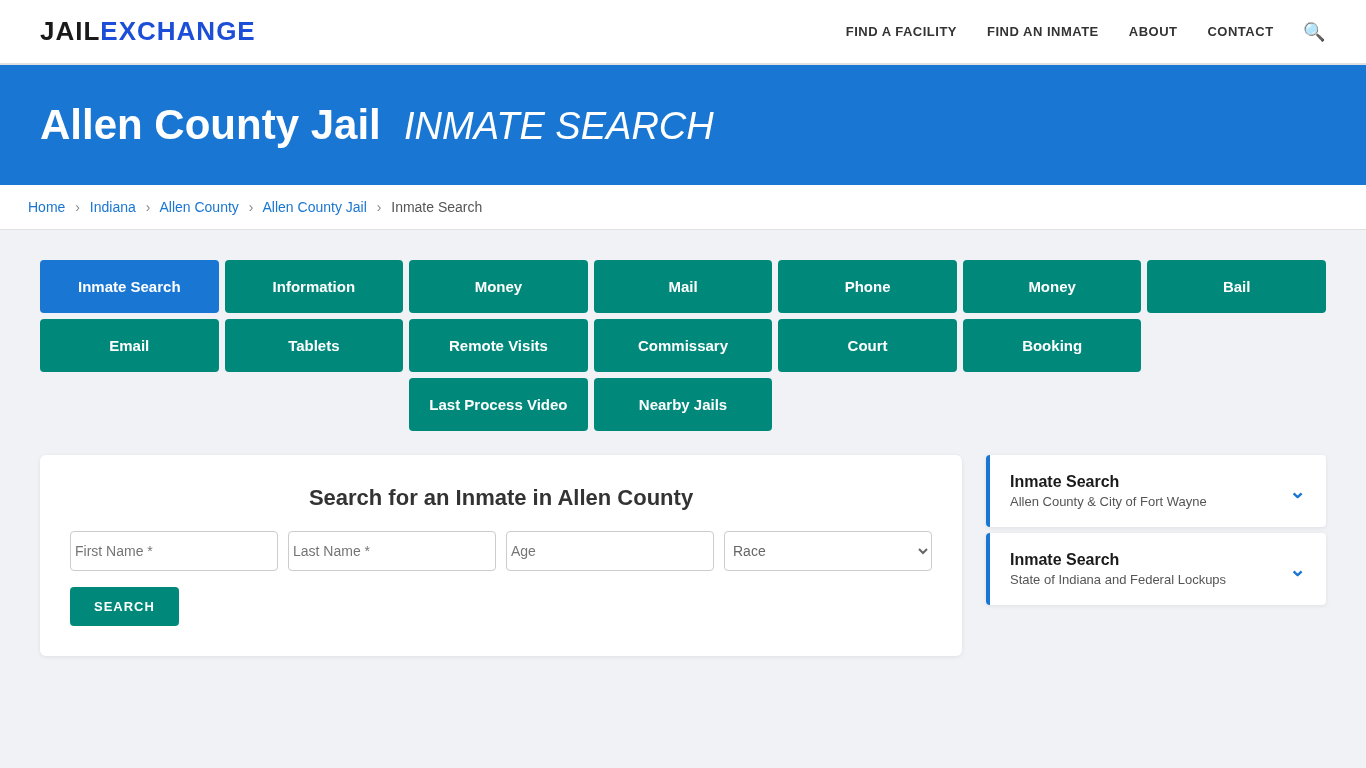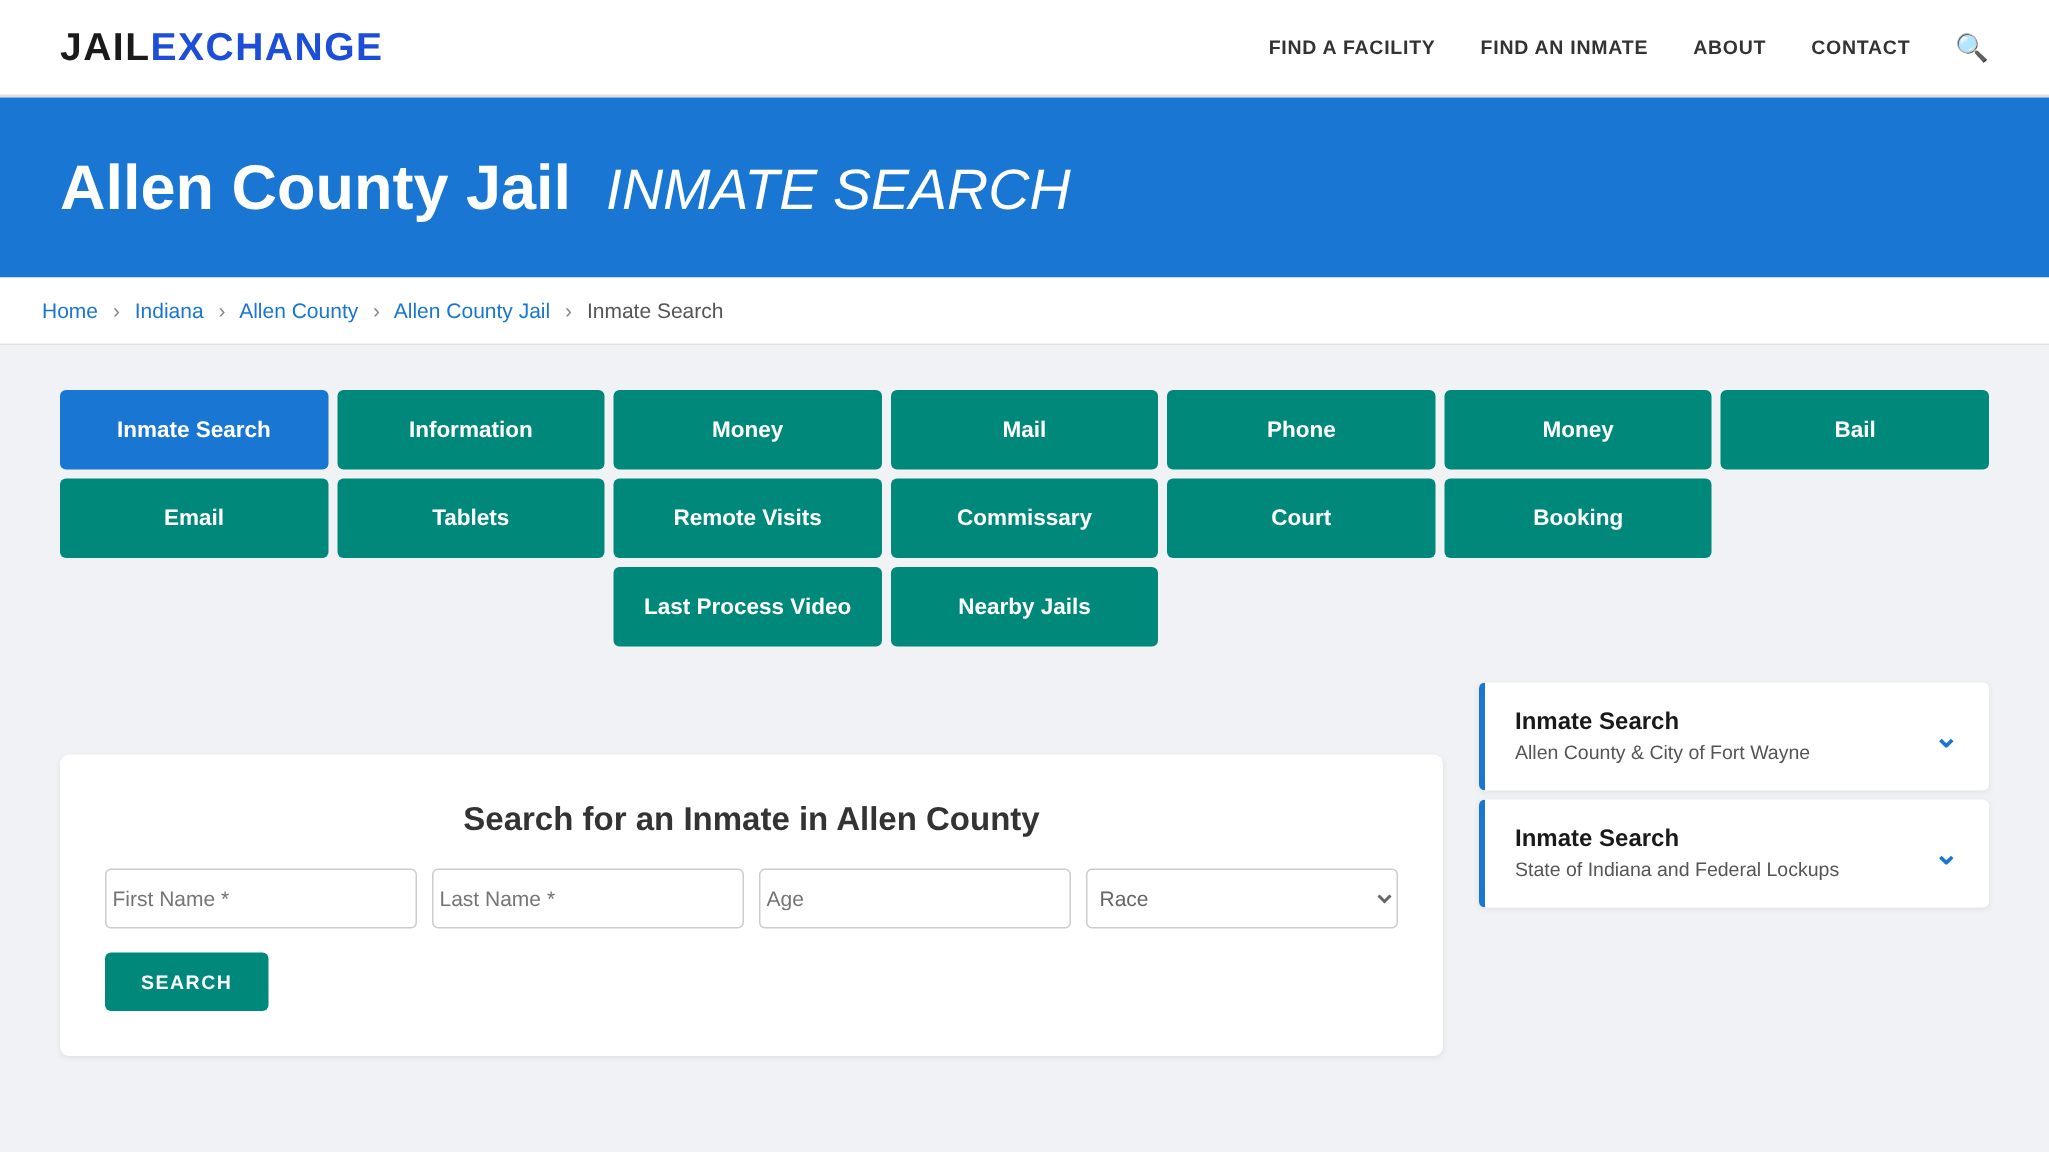--- a/index.html
+++ b/index.html
@@ -137,7 +137,6 @@
       flex: 1;
       min-width: 0;
       box-shadow: 0 1px 4px rgba(0,0,0,0.08);
-      margin-top: 48px;
     }
     .search-panel h2 {
       font-size: 22px;

